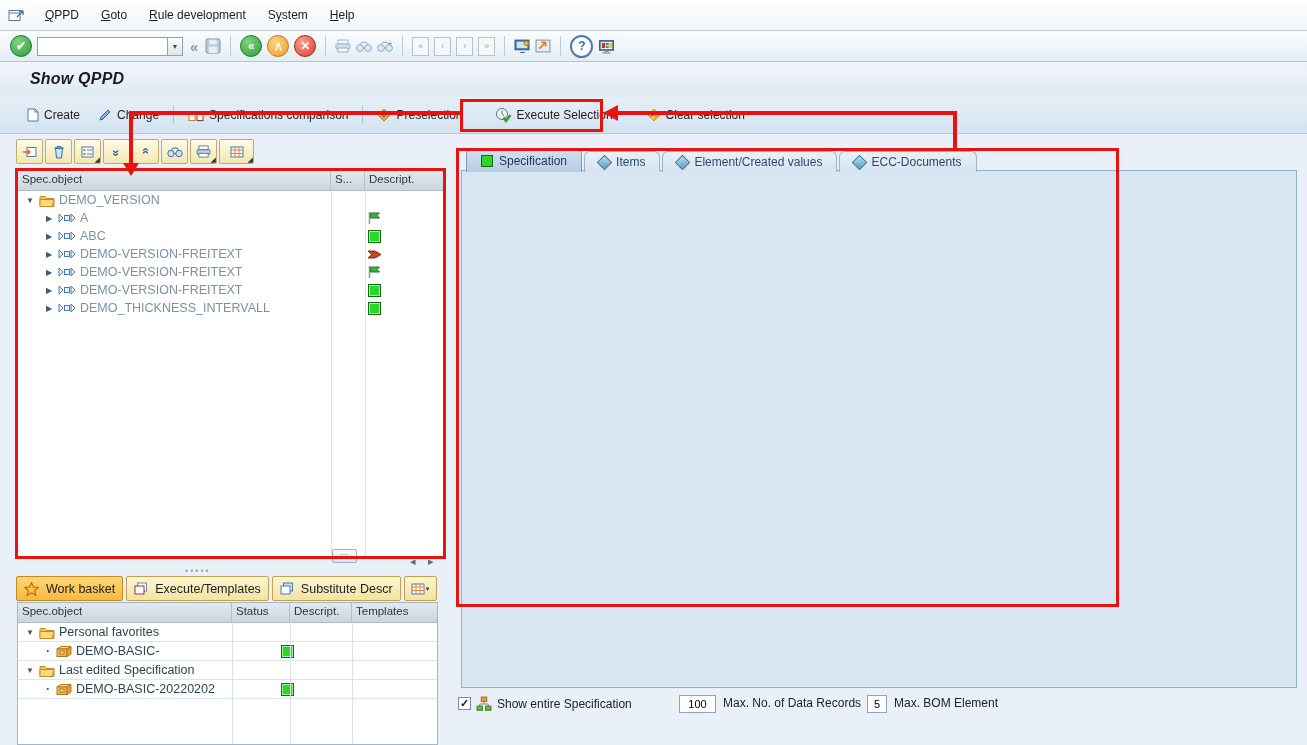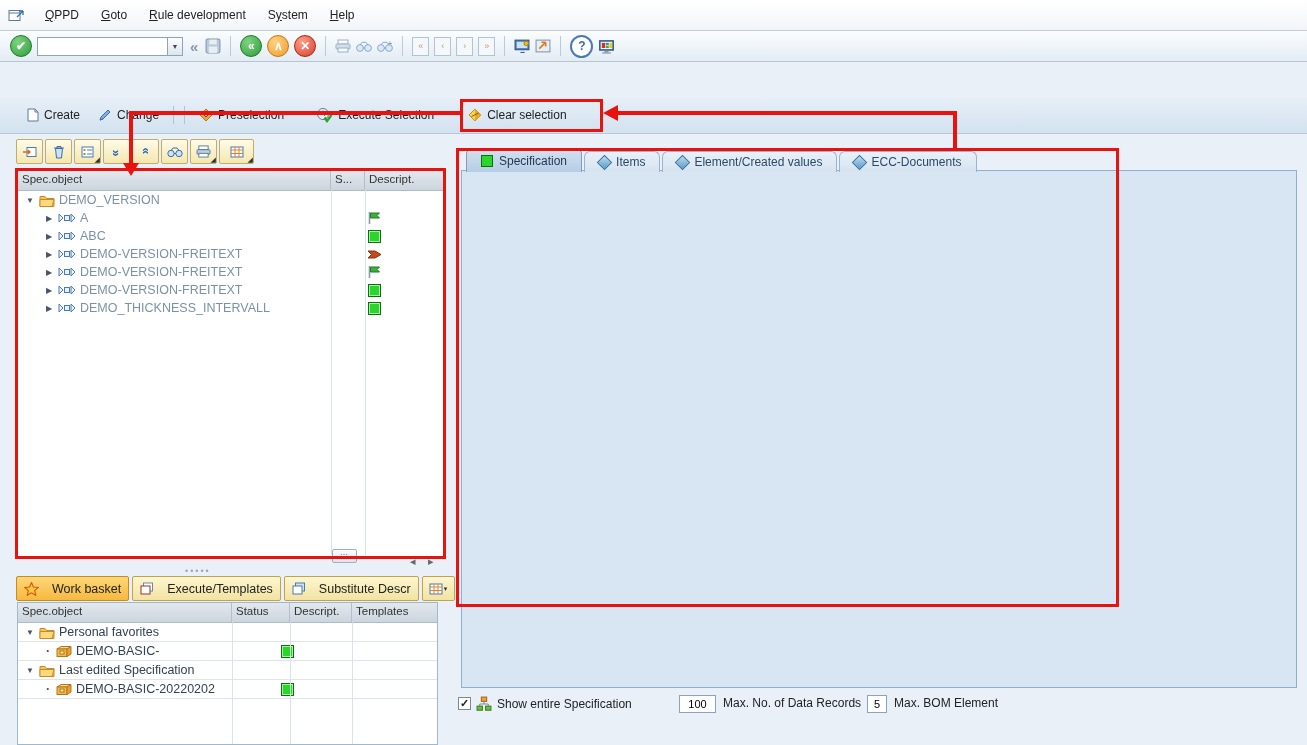--- a/index.html
+++ b/index.html
@@ -249,6 +249,9 @@
     </span>
   </div>
 
+  <div class="titlebar">
+    <span class="title">Show QPPD</span>
+  </div>
 
   <div class="apptoolbar">
     <span class="atb-btn">

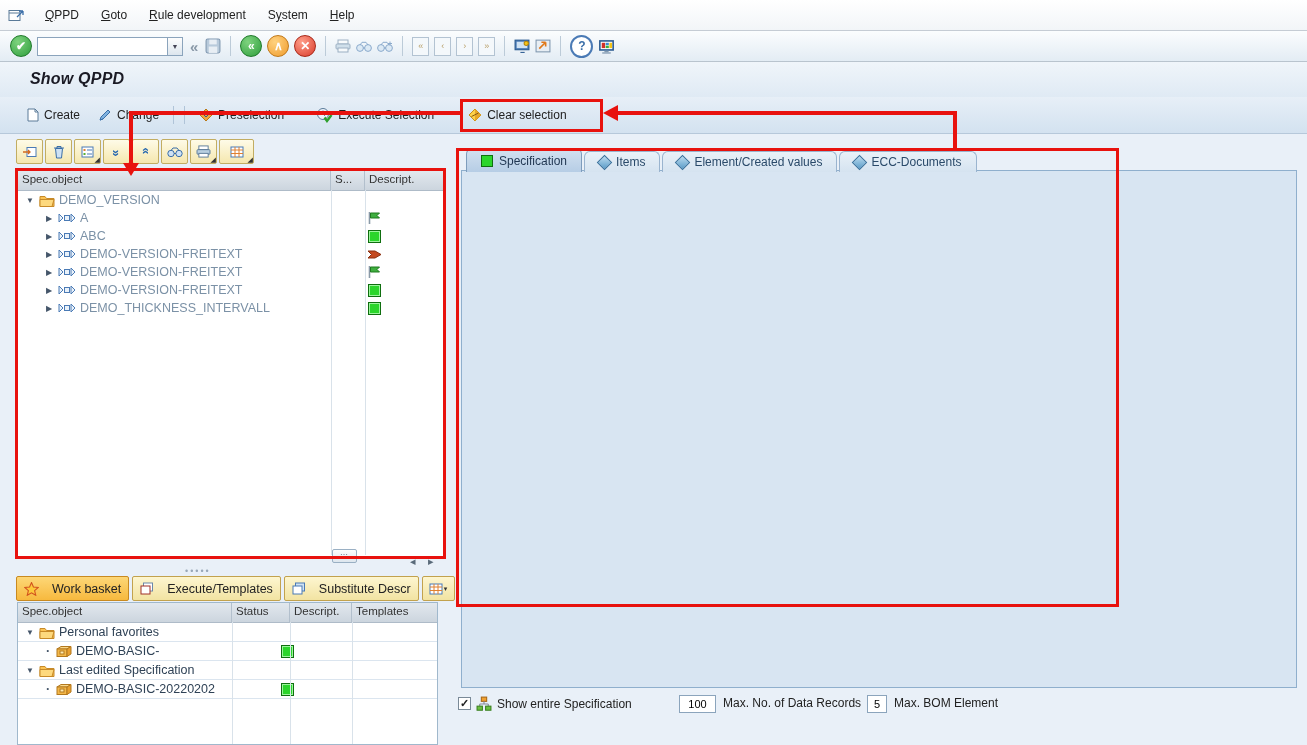--- a/index.html
+++ b/index.html
@@ -273,6 +273,17 @@
       <span>Change</span>
     </span>
     <span class="atb-sep"></span>
+    <span class="atb-btn">
+      <span>
+          <svg width="16" height="13" viewBox="0 0 16 12">
+            <rect x="1" y="2" width="6" height="9" fill="#fff" stroke="#c8861e"></rect>
+            <rect x="1" y="2" width="6" height="3" fill="#f5b52a"></rect>
+            <rect x="9" y="2" width="6" height="9" fill="#fff" stroke="#a8321e"></rect>
+            <rect x="9" y="2" width="6" height="3" fill="#cc4428"></rect>
+          </svg>
+        </span>
+      <span>Specifications comparison</span>
+    </span>
     <span class="atb-sep"></span>
     <span class="atb-btn">
       <span>

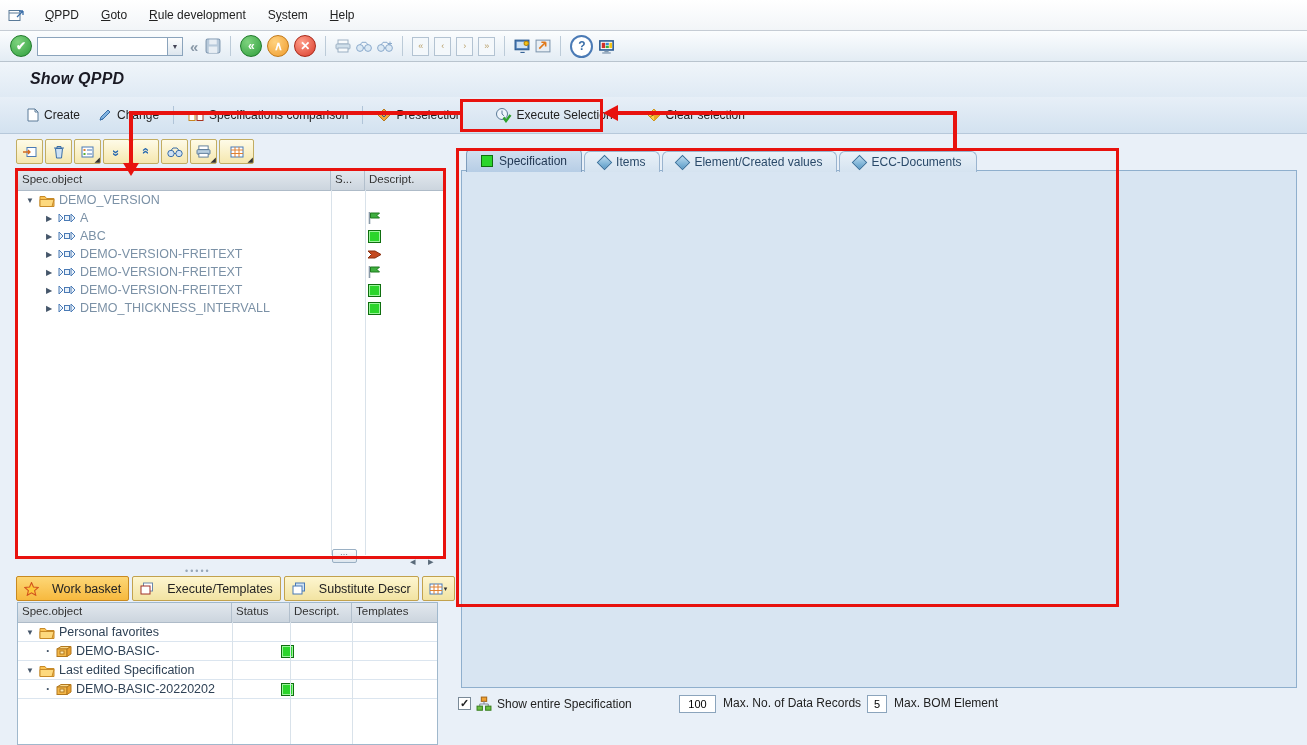--- a/index.html
+++ b/index.html
@@ -80,7 +80,7 @@
   .splitter-dots{position:absolute;left:185px;top:566px;color:#98a8b8;font-size:9px;letter-spacing:2px;}
 
   .wb-tabs{position:absolute;left:16px;top:576px;display:flex;gap:3px;align-items:flex-end;}
-  .wb-tab{height:23px;display:flex;align-items:center;gap:13px;padding:0 7px;font-size:12.5px;
+  .wb-tab{height:23px;display:flex;align-items:center;gap:7px;padding:0 7px;font-size:12.5px;
     border:1px solid #c2a24e;border-radius:2px;background:linear-gradient(#fdf6d0,#f2e3a2);color:#222;}
   .wb-tab.active{background:linear-gradient(#fdd777,#f7b93e);border-color:#c98a20;}
   .wb-gridbtn{height:23px;width:31px;display:flex;align-items:center;justify-content:center;

